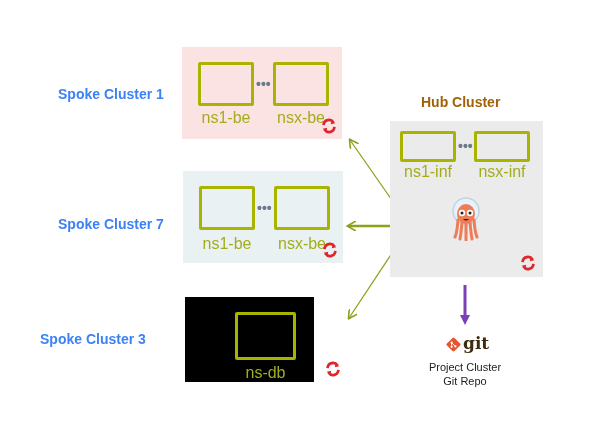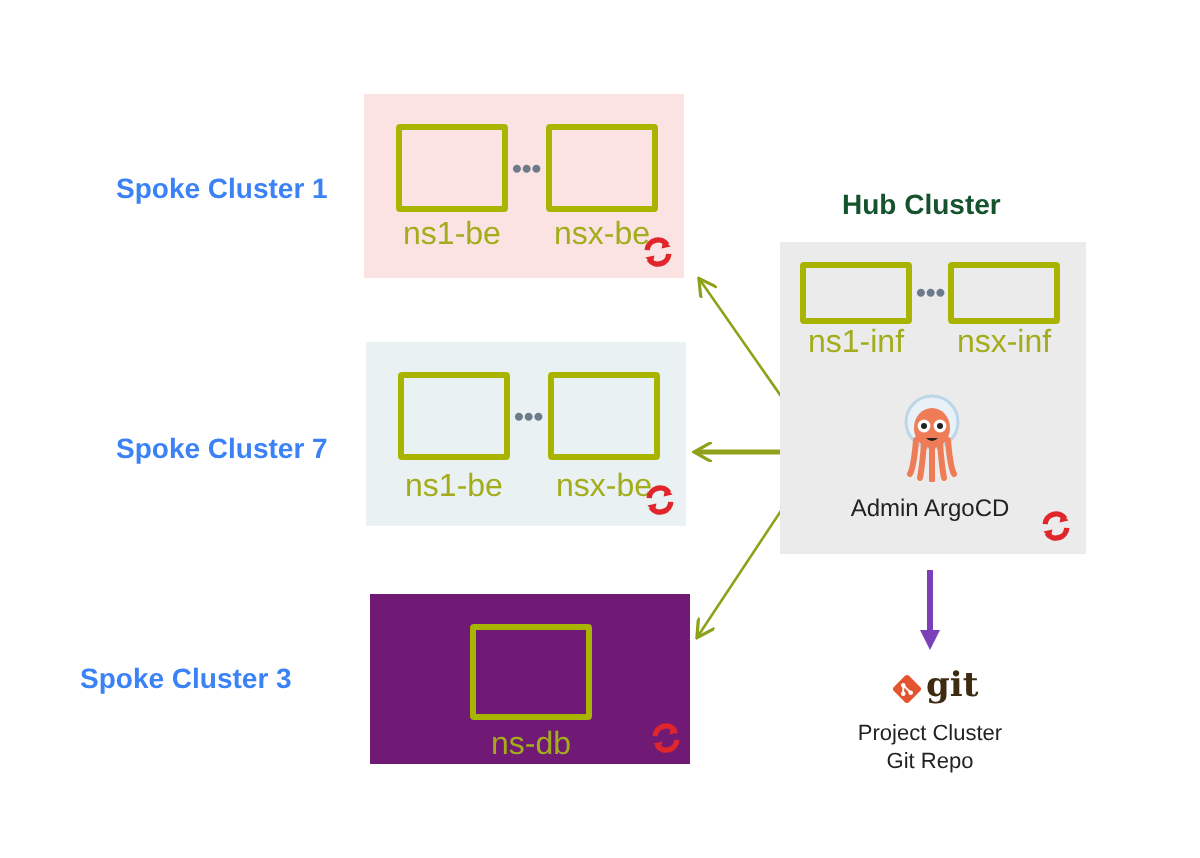--- a/index.html
+++ b/index.html
@@ -11,7 +11,7 @@
   .ns-label{position:absolute;font-size:16px;color:#a3ad1c;text-align:center;white-space:nowrap;}
   .dots{position:absolute;font-size:14px;color:#6c7a8a;letter-spacing:0px;line-height:10px;font-weight:bold;}
   .sync{position:absolute;width:18px;height:18px;}
-  .hub-title{position:absolute;font-weight:bold;font-size:14px;color:#14532d;}
+  .hub-title{position:absolute;font-weight:bold;font-size:14px;color:#a16207;}
   .caption{position:absolute;font-size:11px;color:#222;text-align:center;white-space:nowrap;}
   svg.overlay{position:absolute;left:0;top:0;}
 </style>

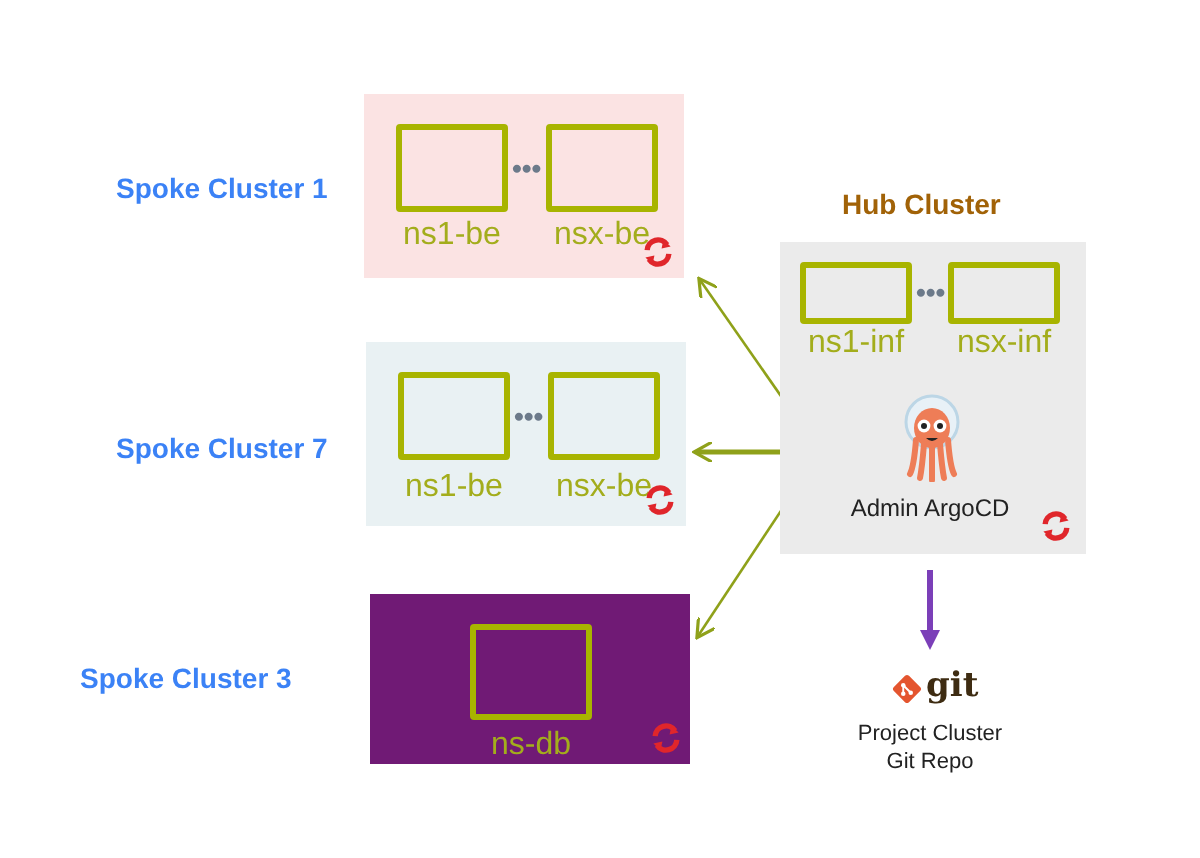--- a/index.html
+++ b/index.html
@@ -98,7 +98,6 @@
       <circle cx="21" cy="16" r="1.5" fill="#222"></circle>
     <path d="M14,22 Q17,25 20,22" fill="#222"></path>
   </svg>
-  <div class="caption" style="left:20px;top:126px;width:110px;font-size:12px;">Admin ArgoCD</div>
   <svg class="sync" style="left:129px;top:133px;" viewBox="0 0 20 20">
     <path d="M4,9 A6,6 0 0 1 15,6" fill="none" stroke="#e0262b" stroke-width="3"></path>
     <path d="M13,3 L17,7 L12,8 Z" fill="#e0262b"></path>

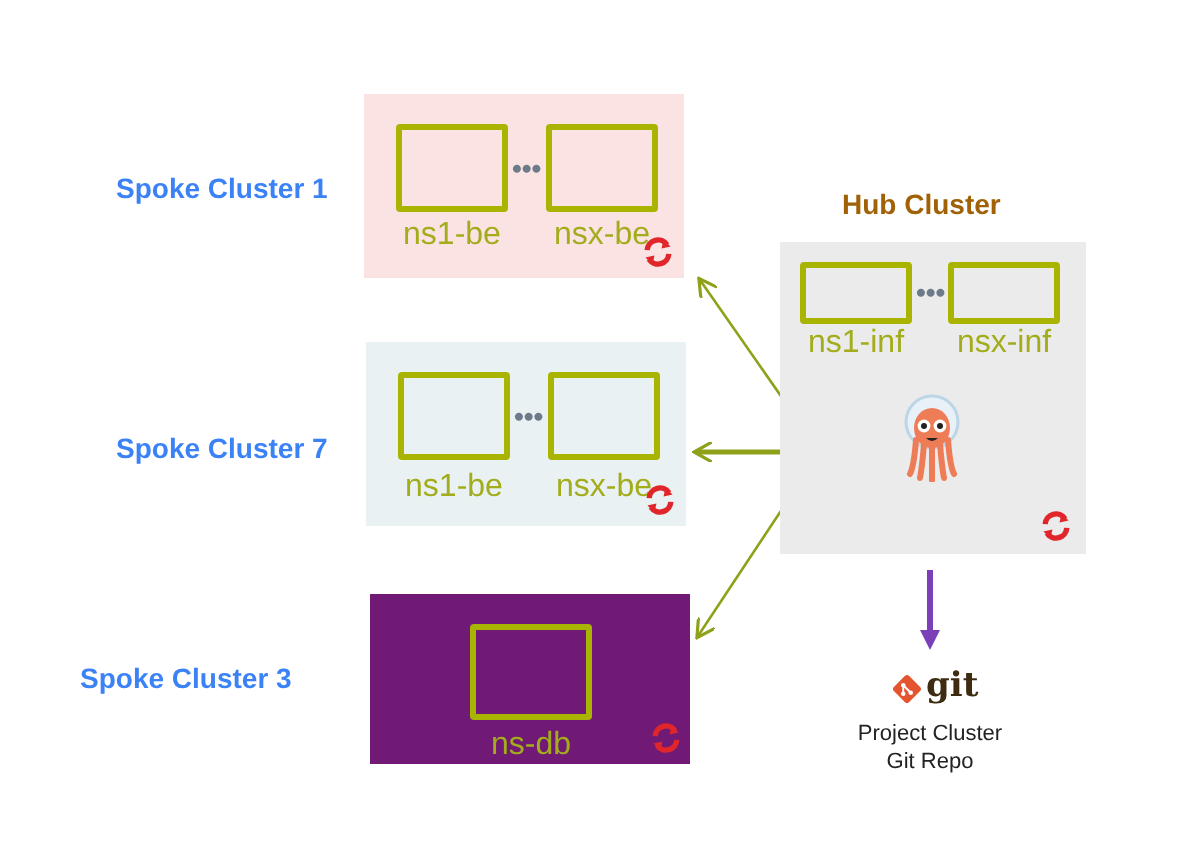--- a/index.html
+++ b/index.html
@@ -69,7 +69,7 @@
 </div>
 
 <div class="spoke-label" style="left:40px;top:331px;">Spoke Cluster 3</div>
-<div class="cluster" style="left:185px;top:297px;width:160px;height:85px;background:#701a75;">
+<div class="cluster" style="left:185px;top:297px;width:129px;height:85px;background:#000000;">
   <div class="ns-box" style="left:50px;top:15px;width:61px;height:48px;"></div>
   <div class="ns-label" style="left:50px;top:67px;width:61px;">ns-db</div>
   <svg class="sync" style="left:139px;top:63px;" viewBox="0 0 20 20">

